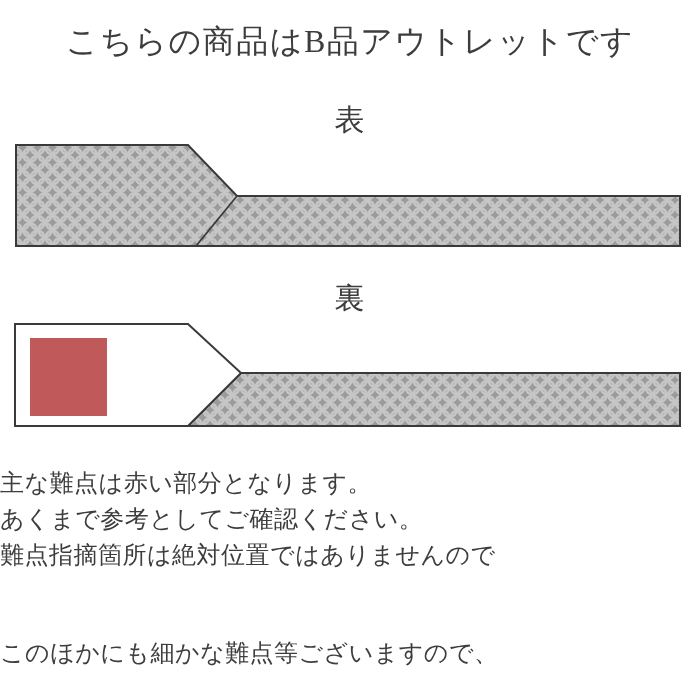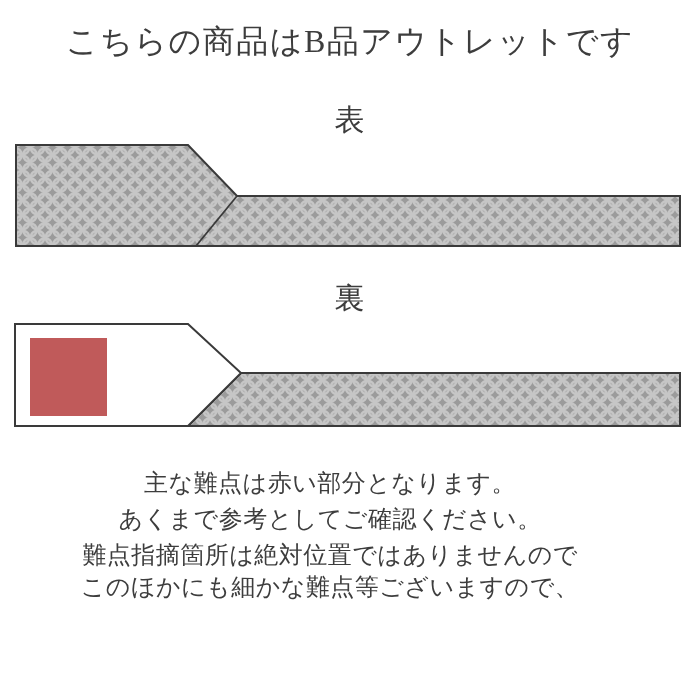--- a/index.html
+++ b/index.html
@@ -52,10 +52,9 @@
 
   .note{
     position:absolute;left:0;width:636px;
-    text-align:center;
+    text-align:left;
     font-size:24px;line-height:36px;
     letter-spacing:0.5px;
-    padding-left:12px;
   }
   .note.primary{top:465px;}
   .note.secondary{top:569px;}

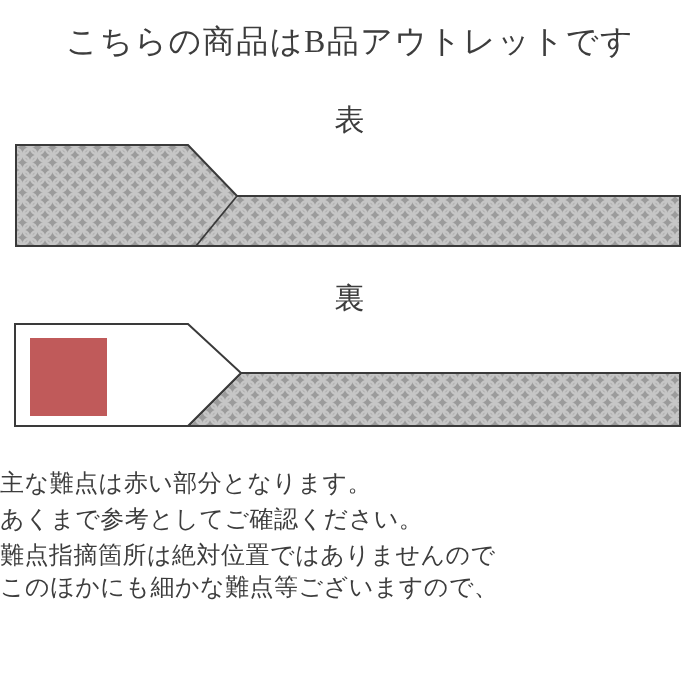--- a/index.html
+++ b/index.html
@@ -57,7 +57,7 @@
     letter-spacing:0.5px;
   }
   .note.primary{top:465px;}
-  .note.secondary{top:569px;}
+  .note.secondary{top:635px;}
 </style>
 </head>
 <body>

